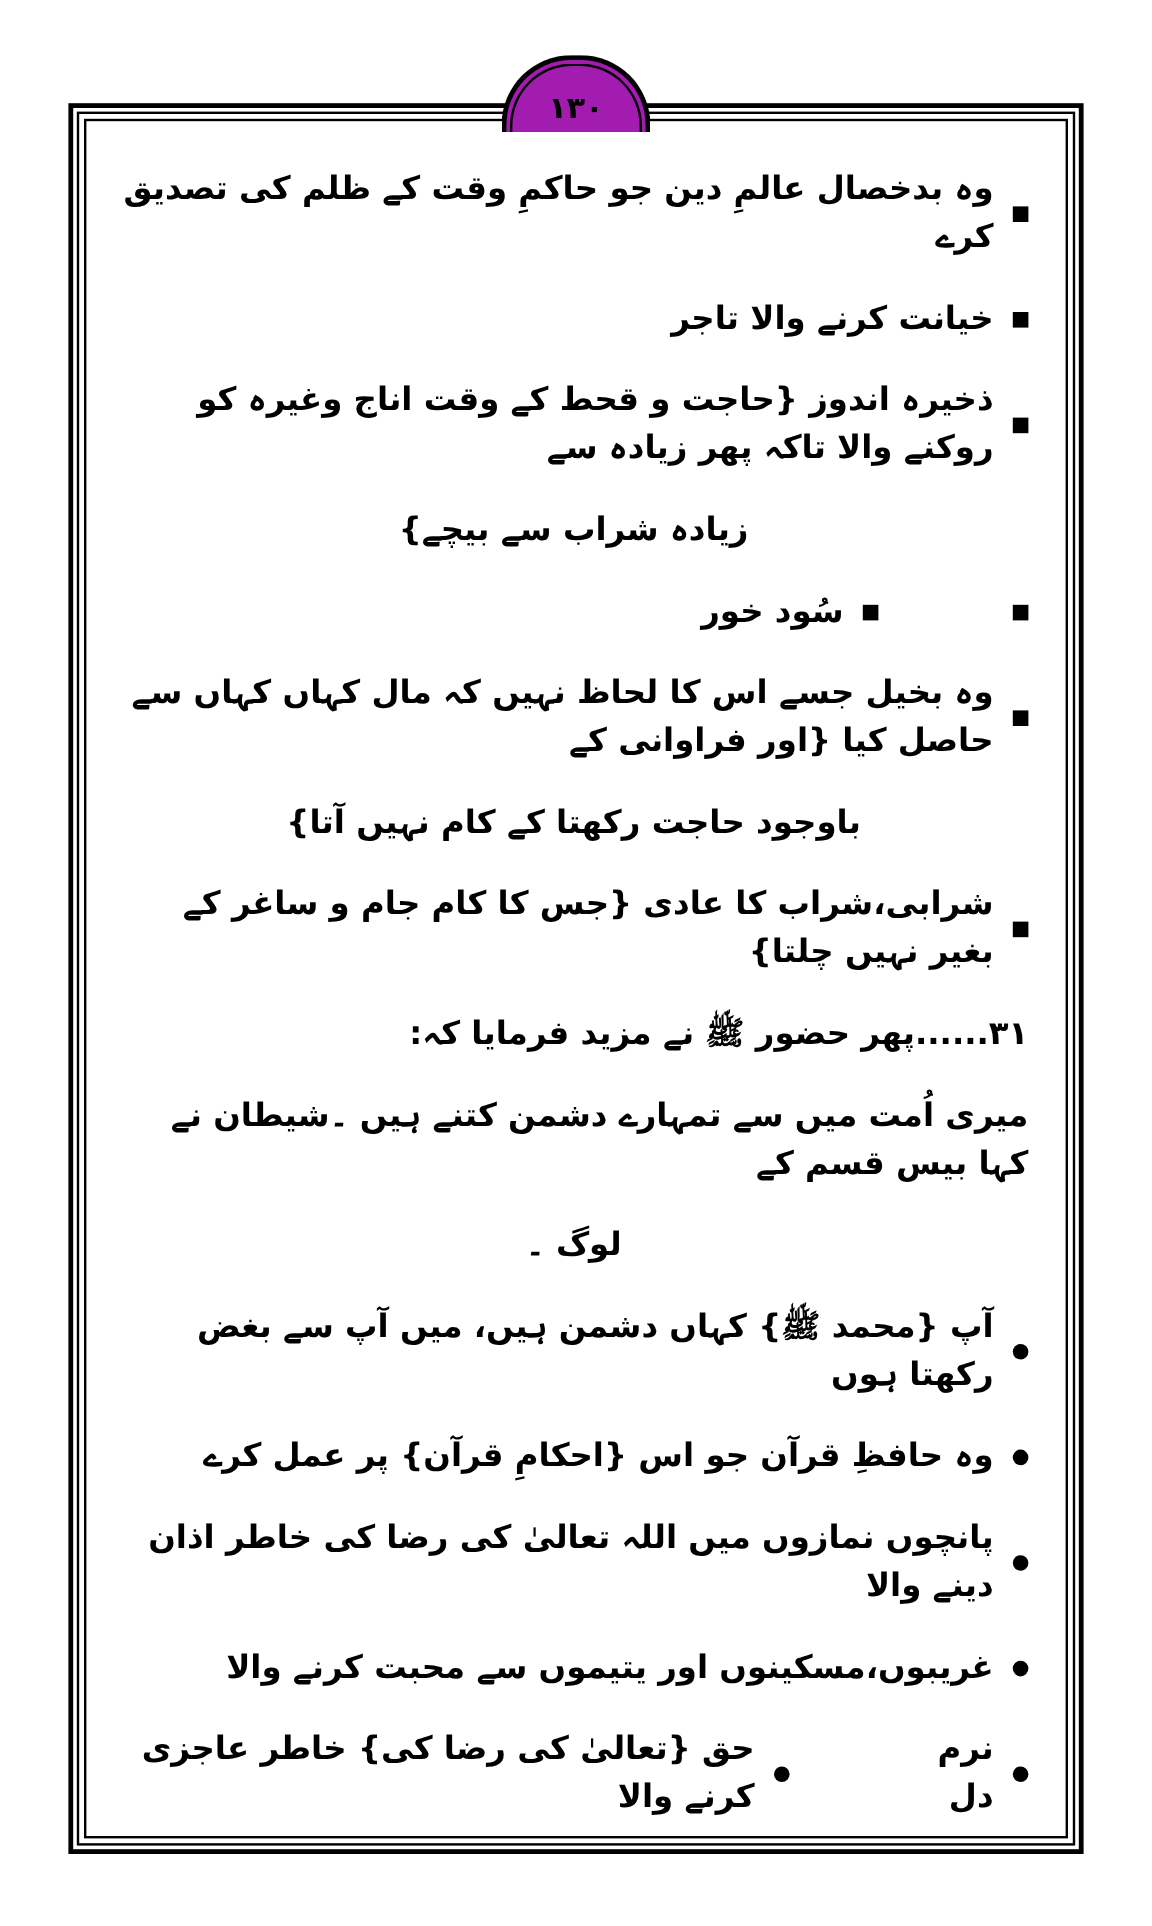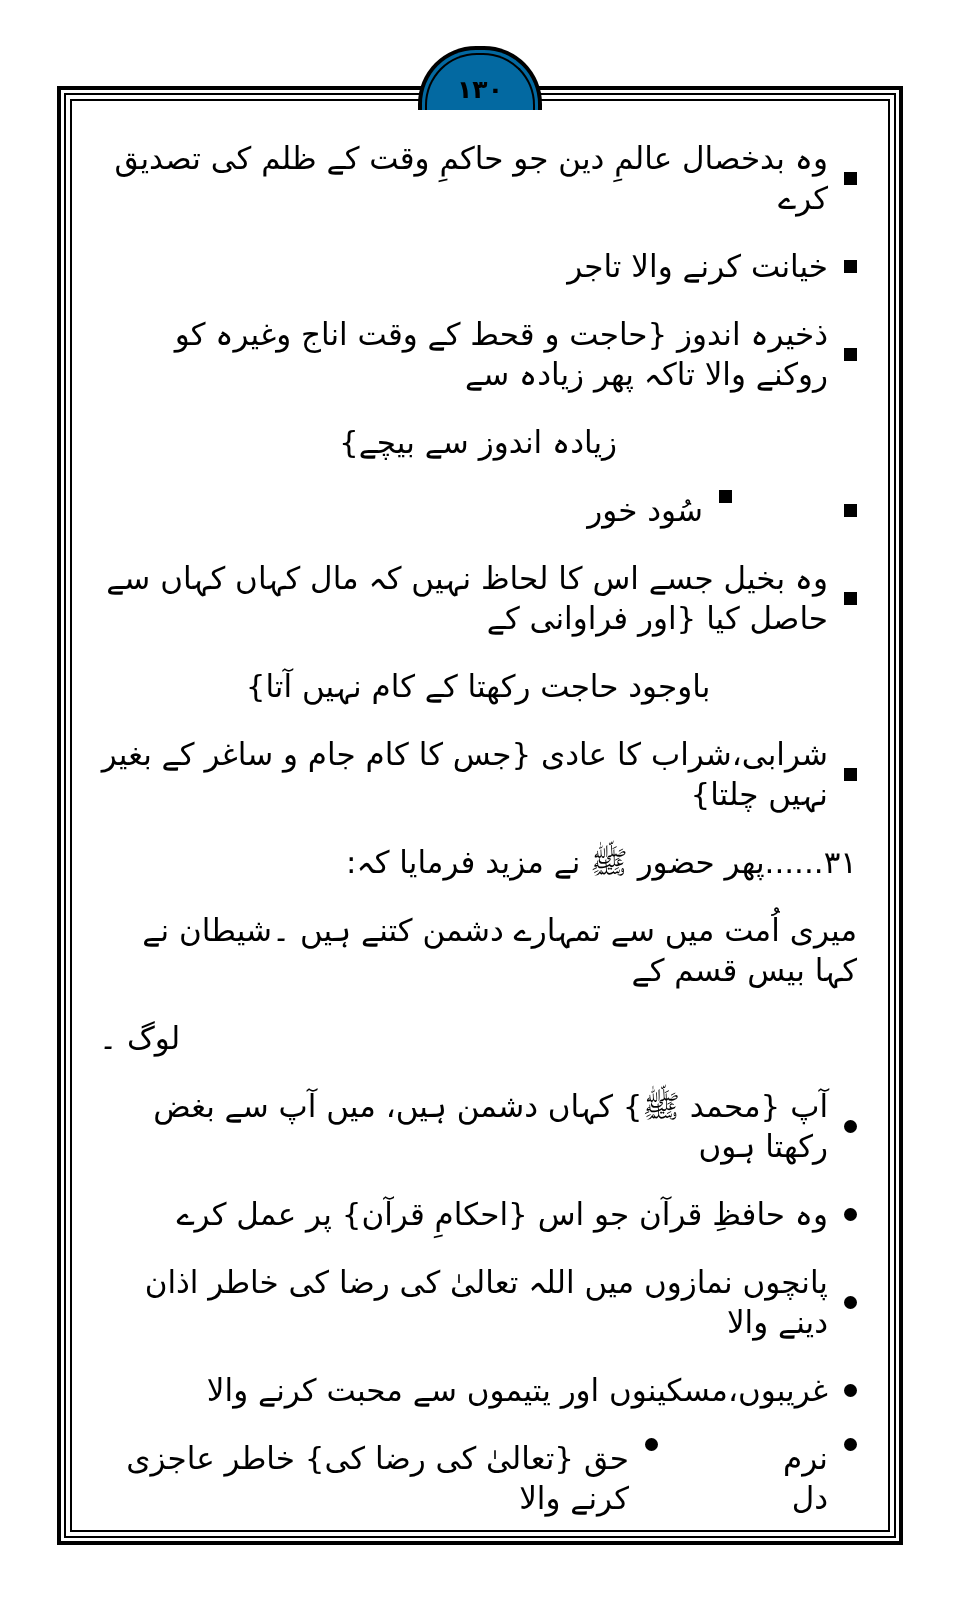--- a/index.html
+++ b/index.html
@@ -24,7 +24,7 @@
   
   .arch {
     position:absolute; top:46px; left:50%; transform:translateX(-50%);
-    width:116px; height:60px; background:#0369a1;
+    width:116px; height:60px; background:#a21caf;
     border:4px solid #000; border-bottom:none;
     border-radius:58px 58px 0 0; z-index:3;
     display:flex; align-items:flex-end; justify-content:center;

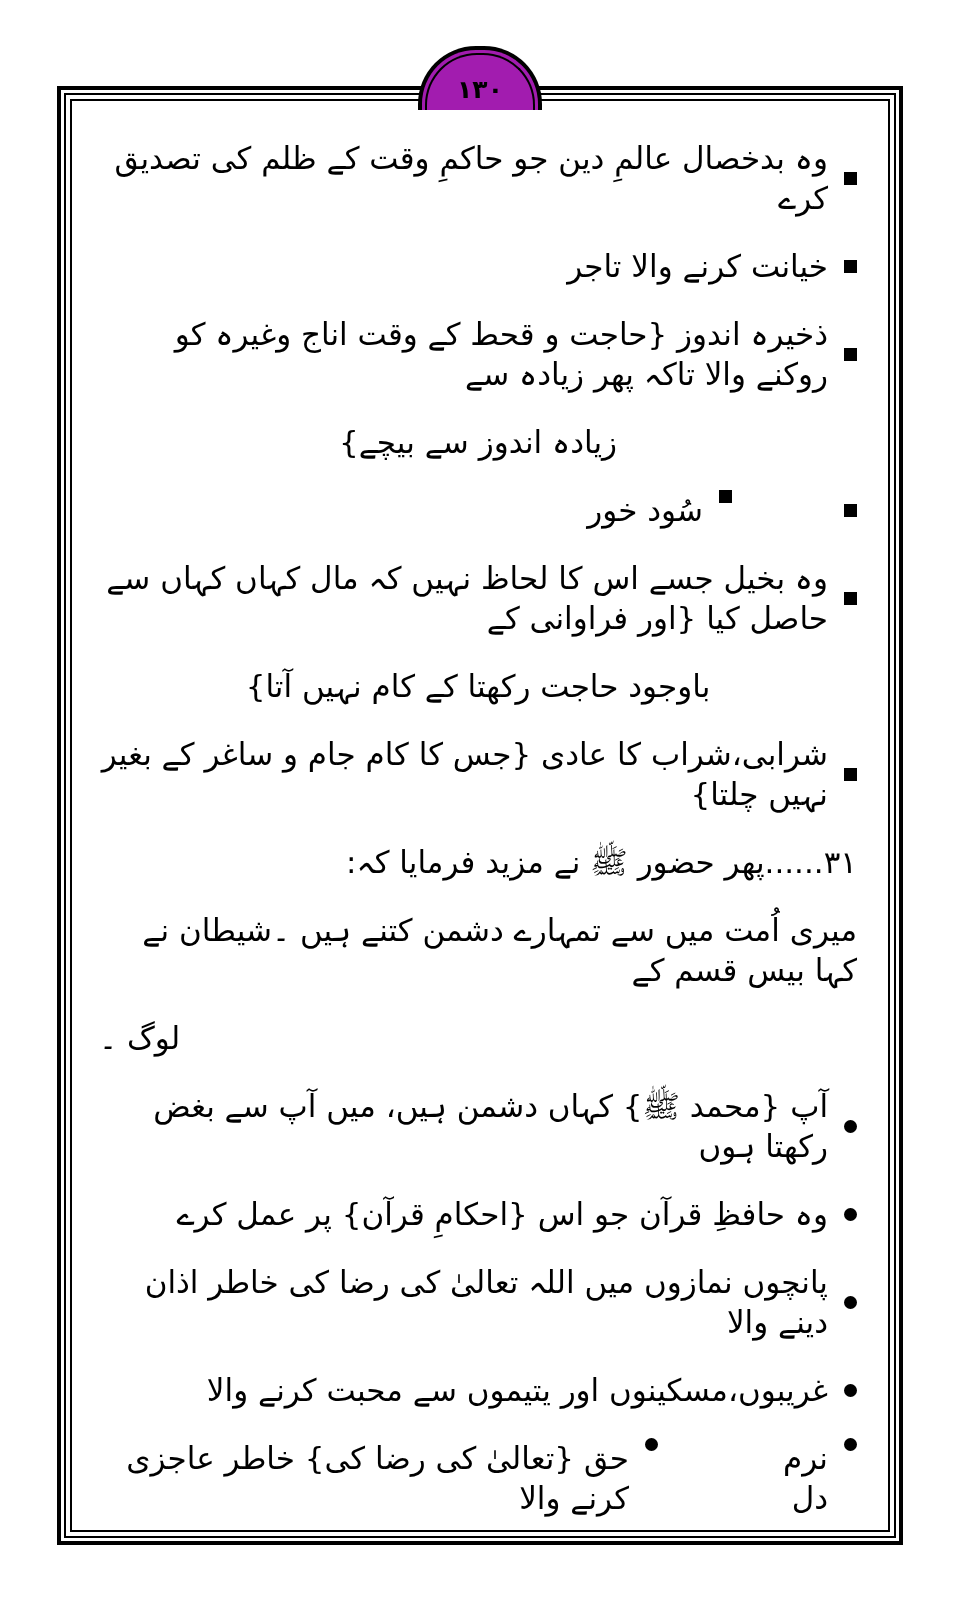--- a/index.html
+++ b/index.html
@@ -44,7 +44,7 @@
     position:absolute; left:73px; right:73px; top:112px; bottom:80px;
     padding:26px 30px 0 26px;
     direction:rtl; text-align:right;
-    font-size:31px; font-weight:normal; line-height:40px;
+    font-size:27px; font-weight:bold; line-height:40px;
     z-index:2;
   }
   .line { margin-bottom:28px; white-space:nowrap; }

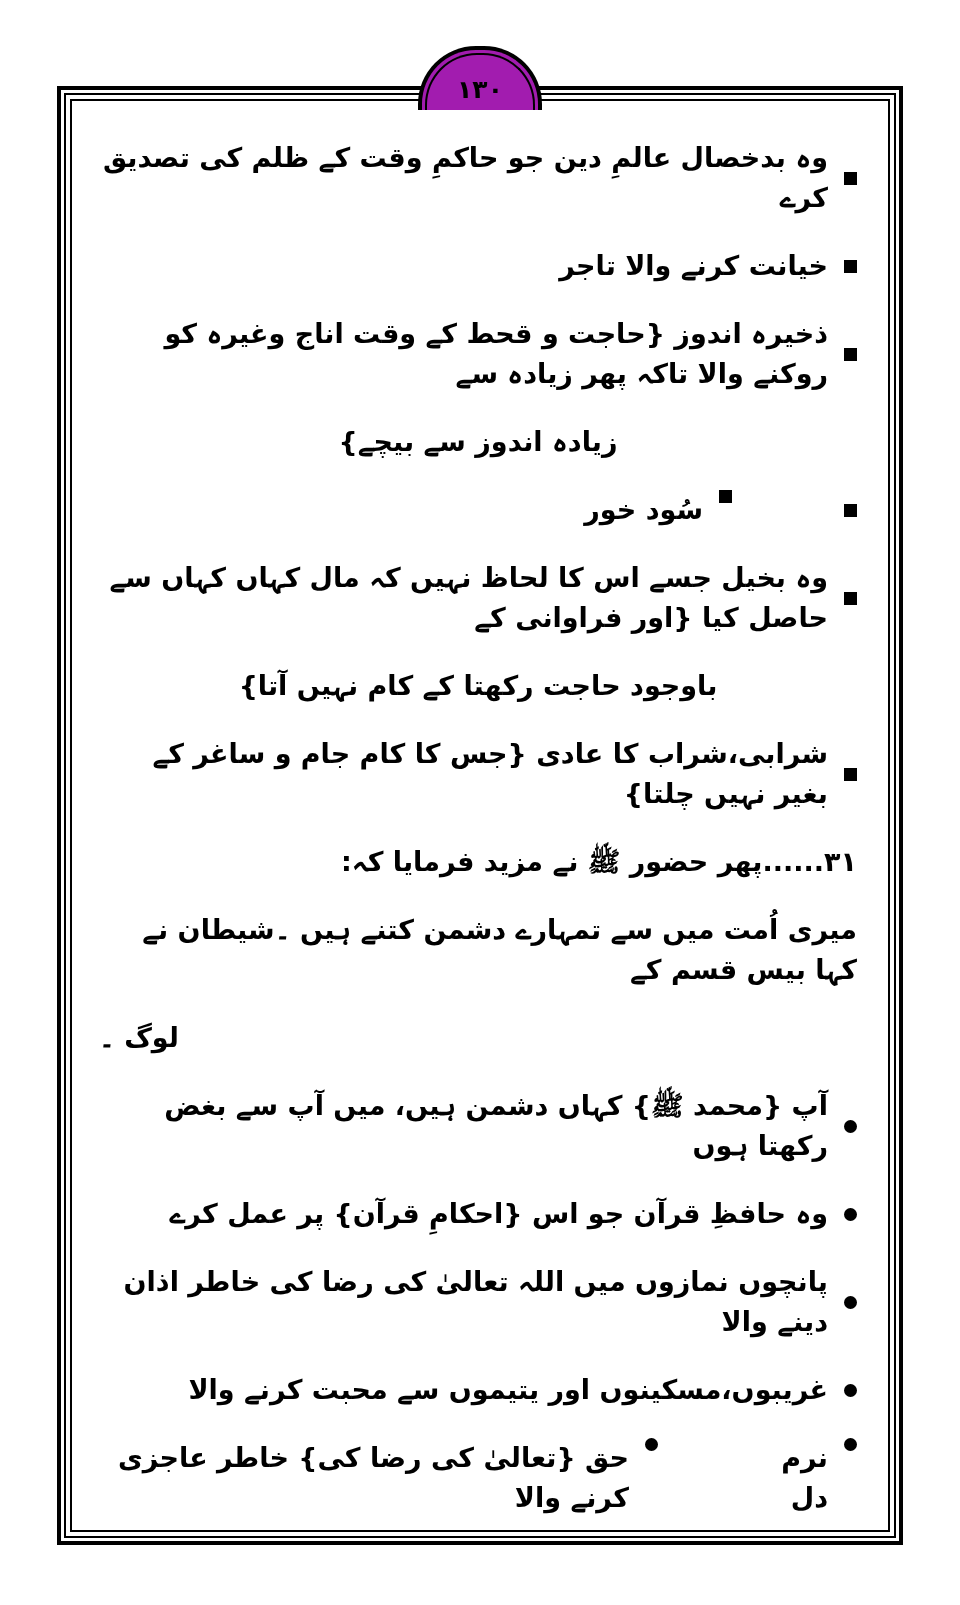--- a/index.html
+++ b/index.html
@@ -89,7 +89,7 @@
         <span class="bullet sq"></span>
         <span class="txt">ذخیرہ اندوز {حاجت و قحط کے وقت اناج وغیرہ کو روکنے والا تاکہ پھر زیادہ سے</span>
       </div>
-      <div class="line continuation wrap"><span class="txt">زیادہ اندوز سے بیچے}</span></div>
+      <div class="line continuation wrap"><span class="txt">زیادہ شراب سے بیچے}</span></div>
       <div class="line pair-square wrap">
         <span class="seg">
           <span class="bullet sq"></span>

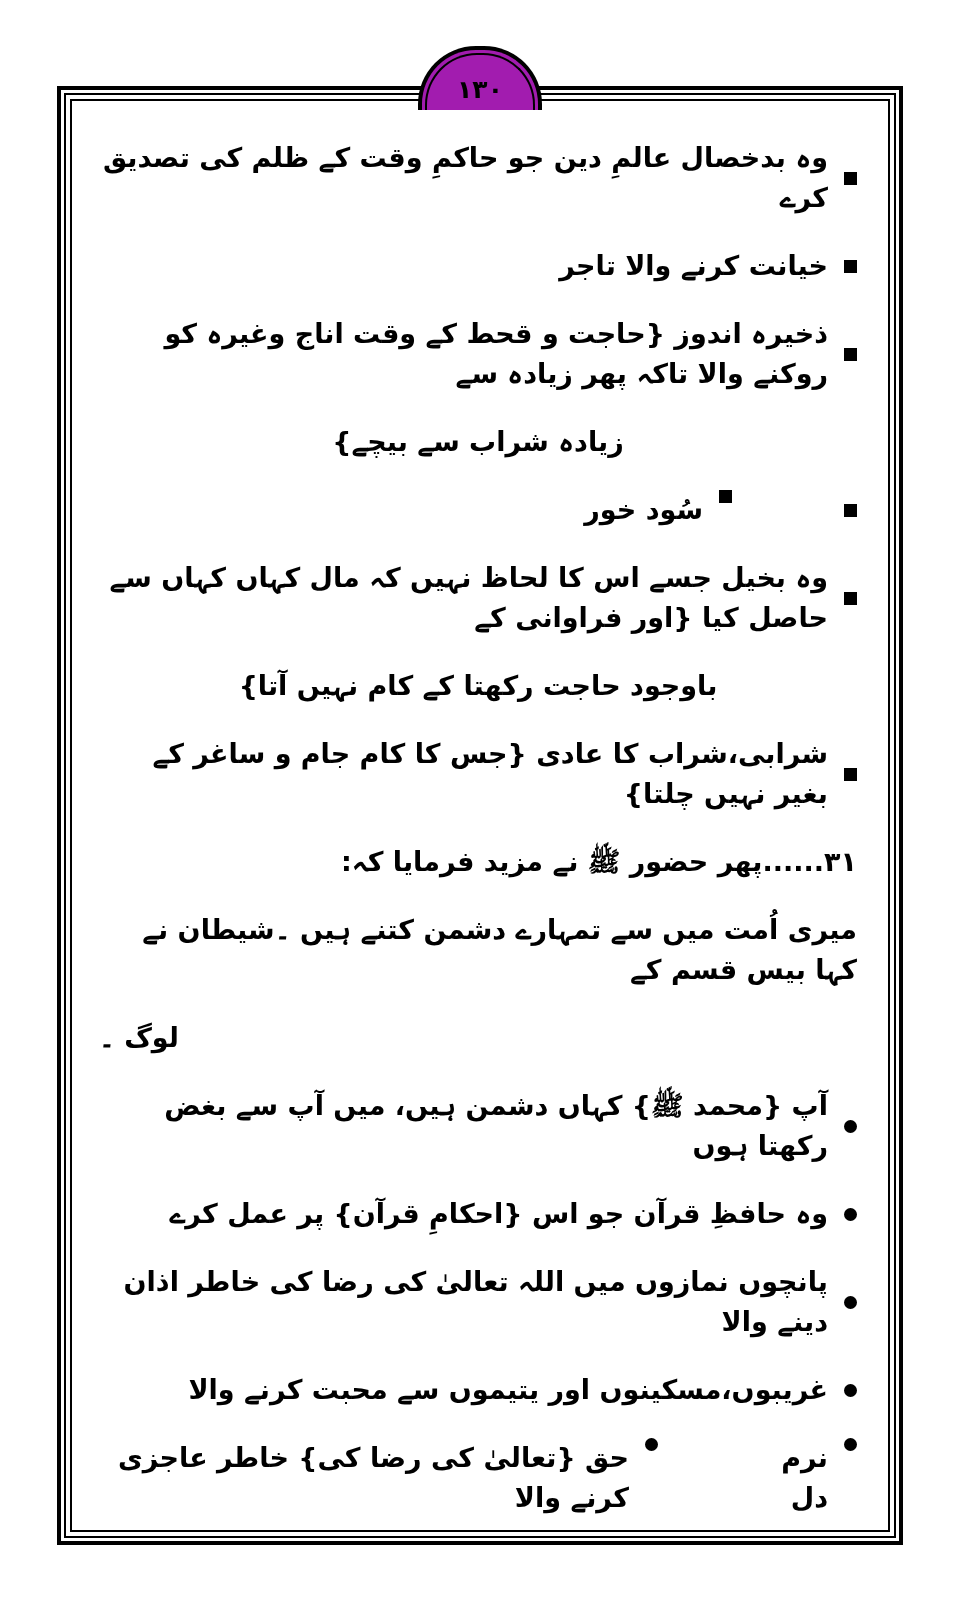--- a/index.html
+++ b/index.html
@@ -59,7 +59,7 @@
   .bullet-square .txt, .bullet-round .txt { flex:1 1 auto; }
 
   .pair-square, .pair-round { display:flex; align-items:center; gap:96px; }
-  .pair-square .seg, .pair-round .seg { display:flex; align-items:flex-start; }
+  .pair-square .seg, .pair-round .seg { display:flex; align-items:center; }
 
   .continuation { text-align:center; }
   .continuation-left { text-align:left; }

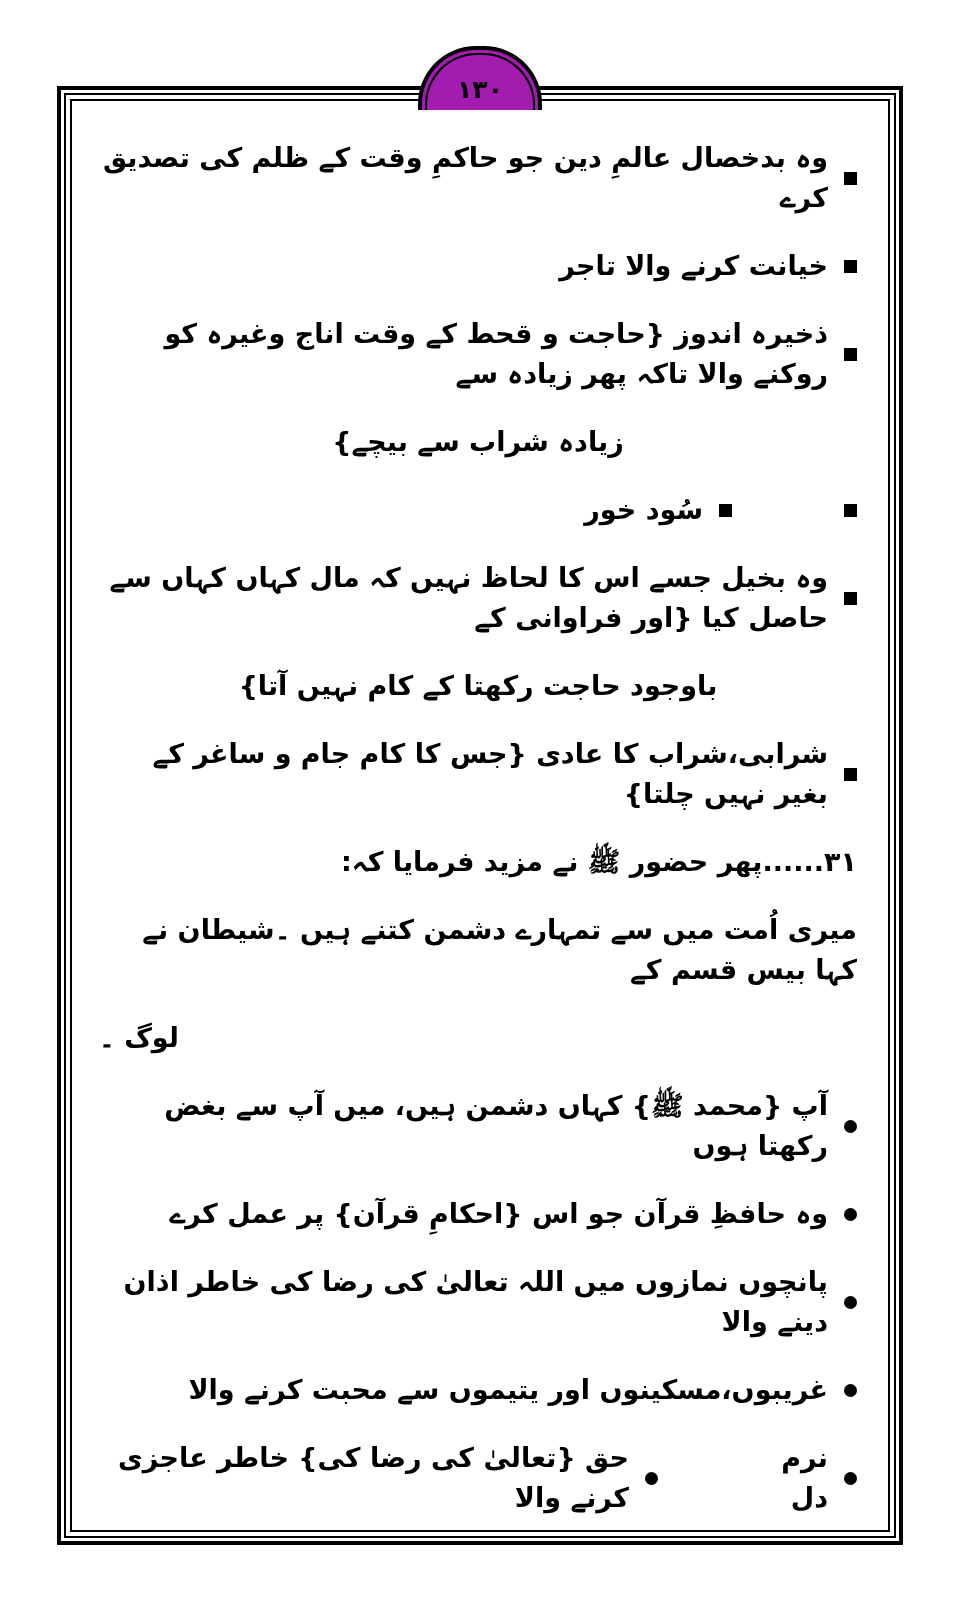--- a/index.html
+++ b/index.html
@@ -62,7 +62,7 @@
   .pair-square .seg, .pair-round .seg { display:flex; align-items:center; }
 
   .continuation { text-align:center; }
-  .continuation-left { text-align:left; }
+  .continuation-left { text-align:center; }
   .paragraph { text-align:right; }
   .heading { text-align:right; }
 </style>

